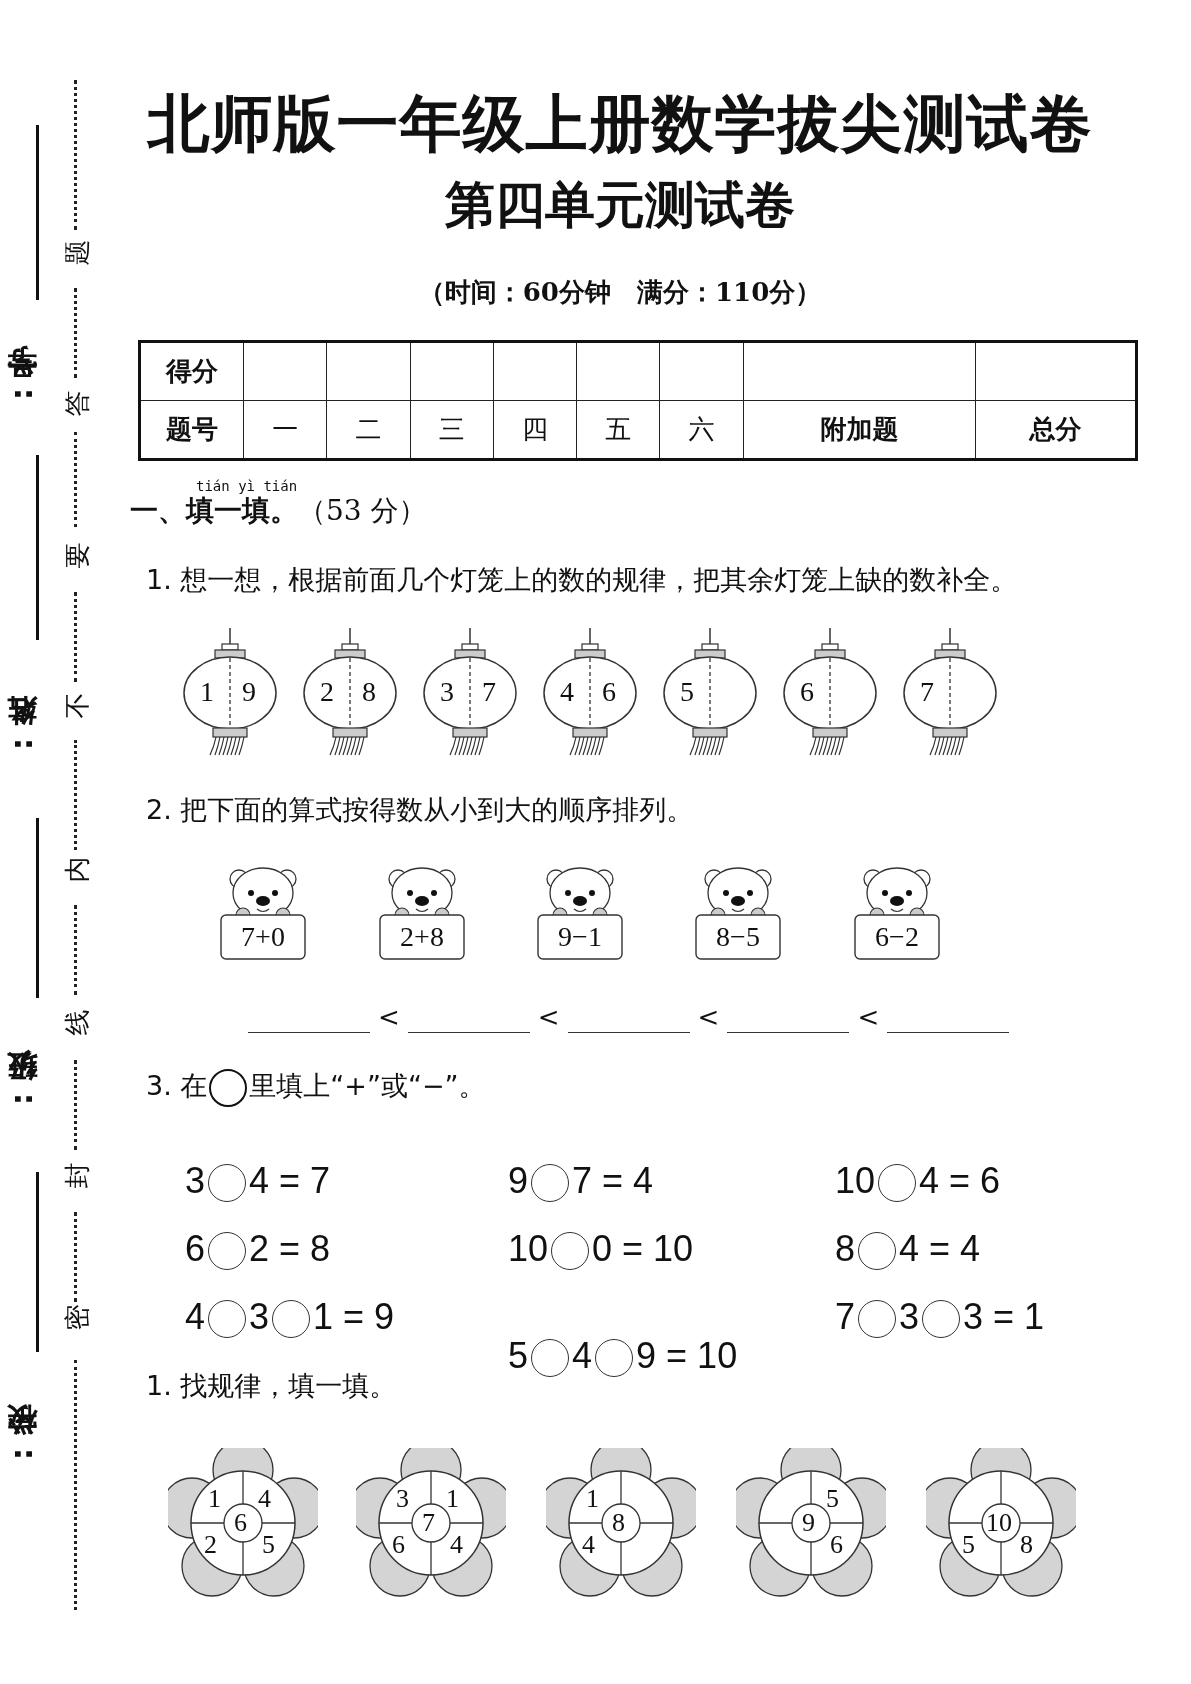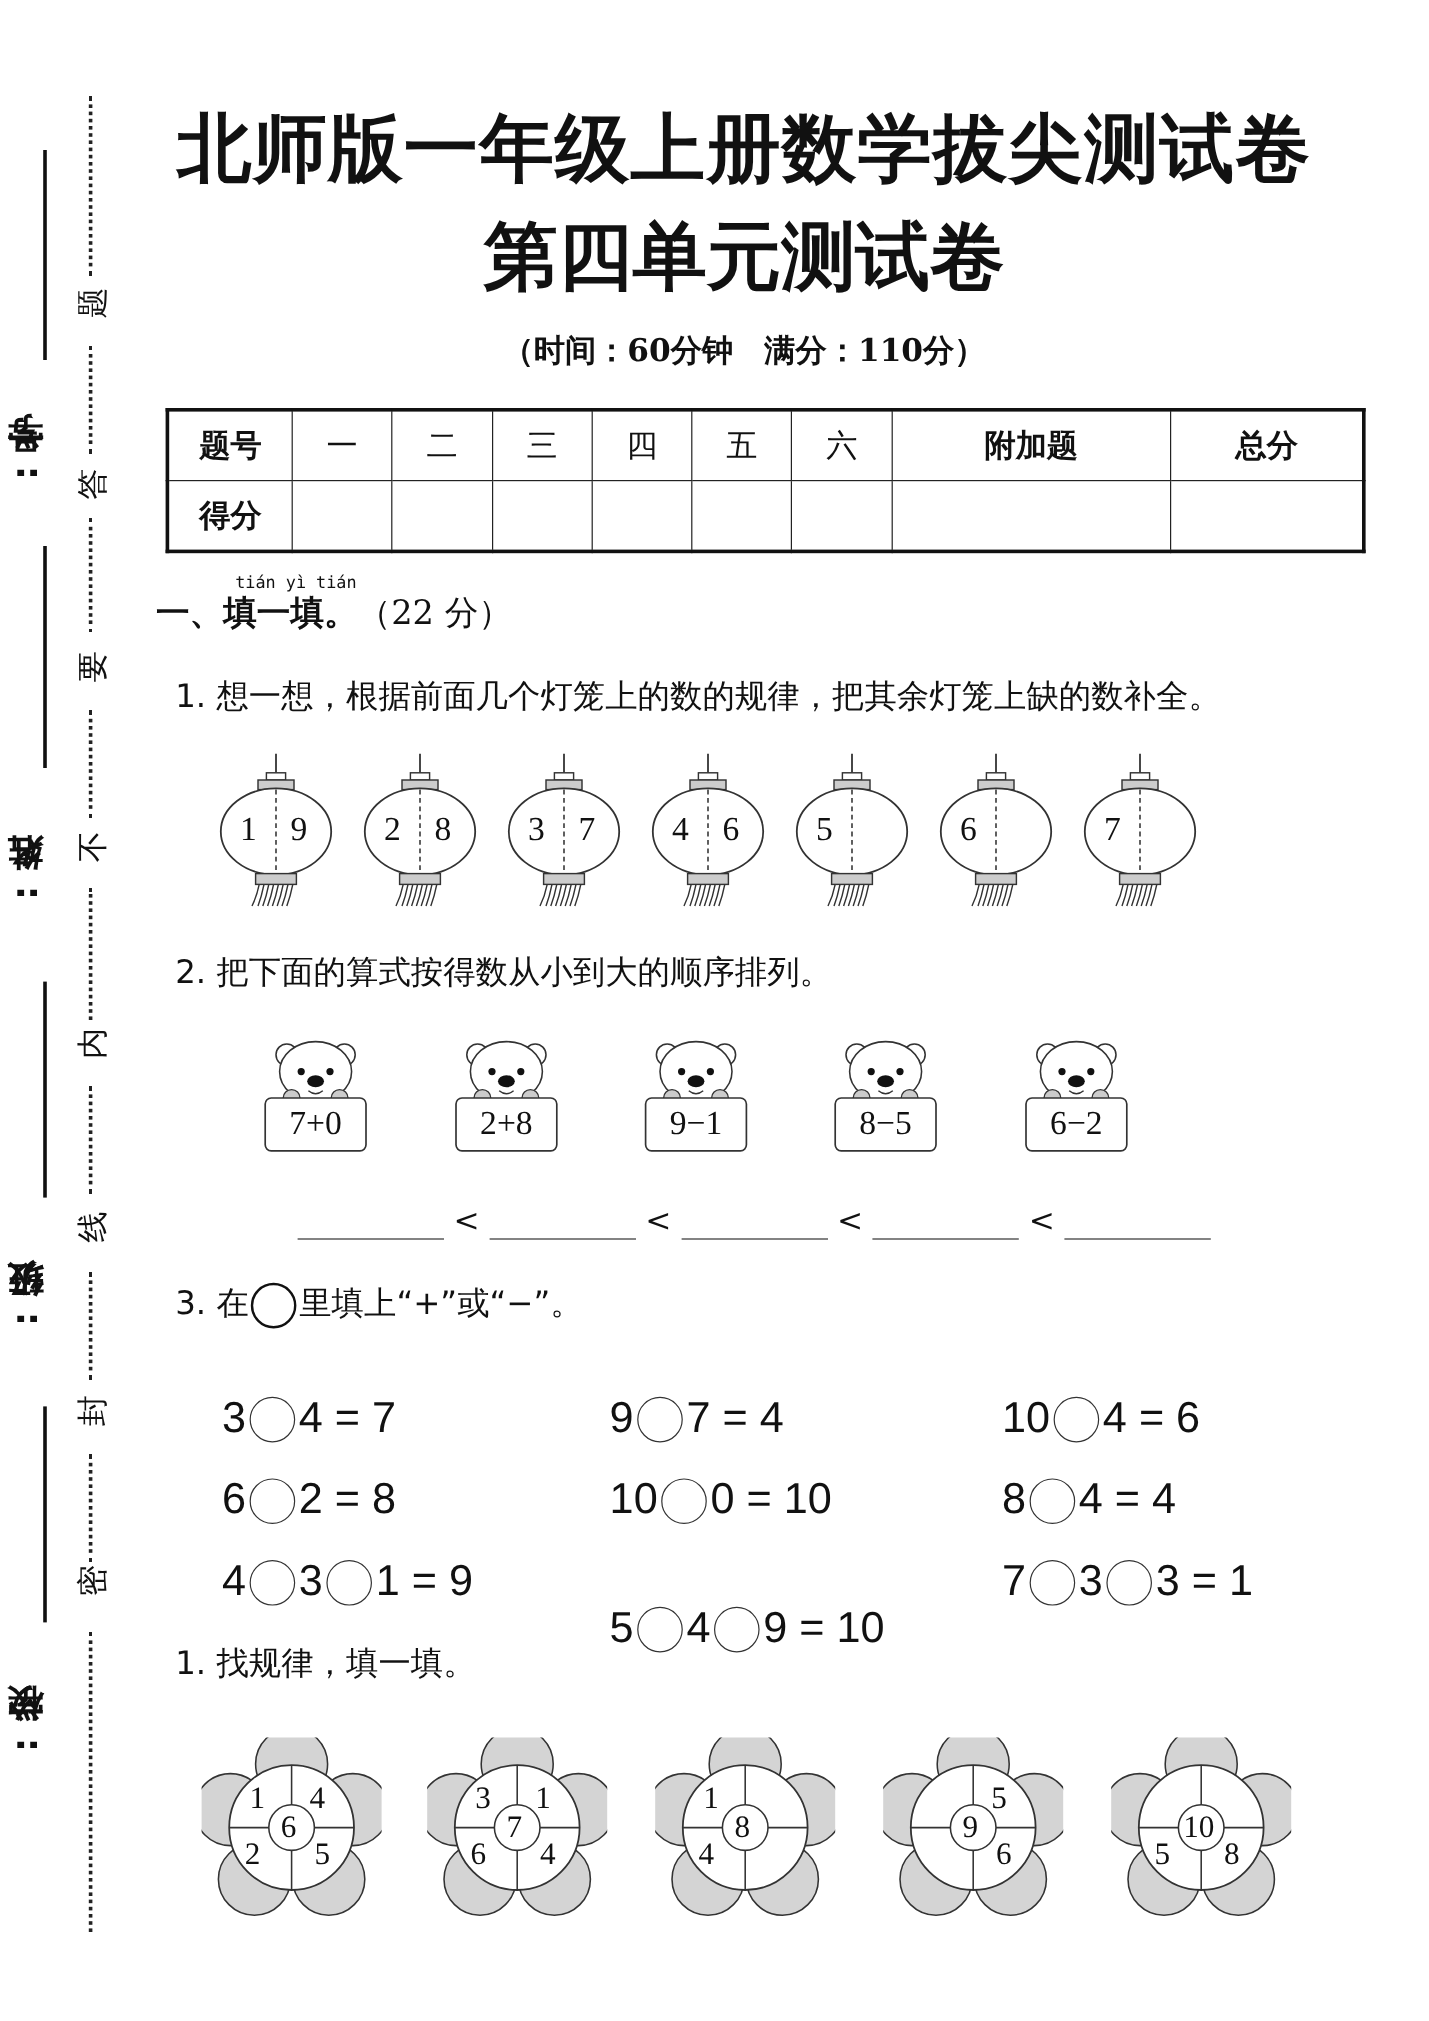--- a/index.html
+++ b/index.html
@@ -17,7 +17,7 @@
   .title1 { position:absolute; left:100px; width:1040px; top:82px; text-align:center;
             font-family:"DejaVu Serif","Liberation Serif",serif; font-weight:bold; font-size:62px; letter-spacing:1px; }
   .title2 { position:absolute; left:100px; width:1040px; top:172px; text-align:center;
-            font-family:Liberation Sans, sans-serif; font-weight:bold; font-size:62px; }
+            font-family:Liberation Sans, sans-serif; font-weight:bold; font-size:50px; }
   .meta { position:absolute; left:100px; width:1040px; top:275px; text-align:center; font-weight:bold; font-size:26px; }
 
   table.score { position:absolute; left:138px; top:340px; width:1000px; height:114px;

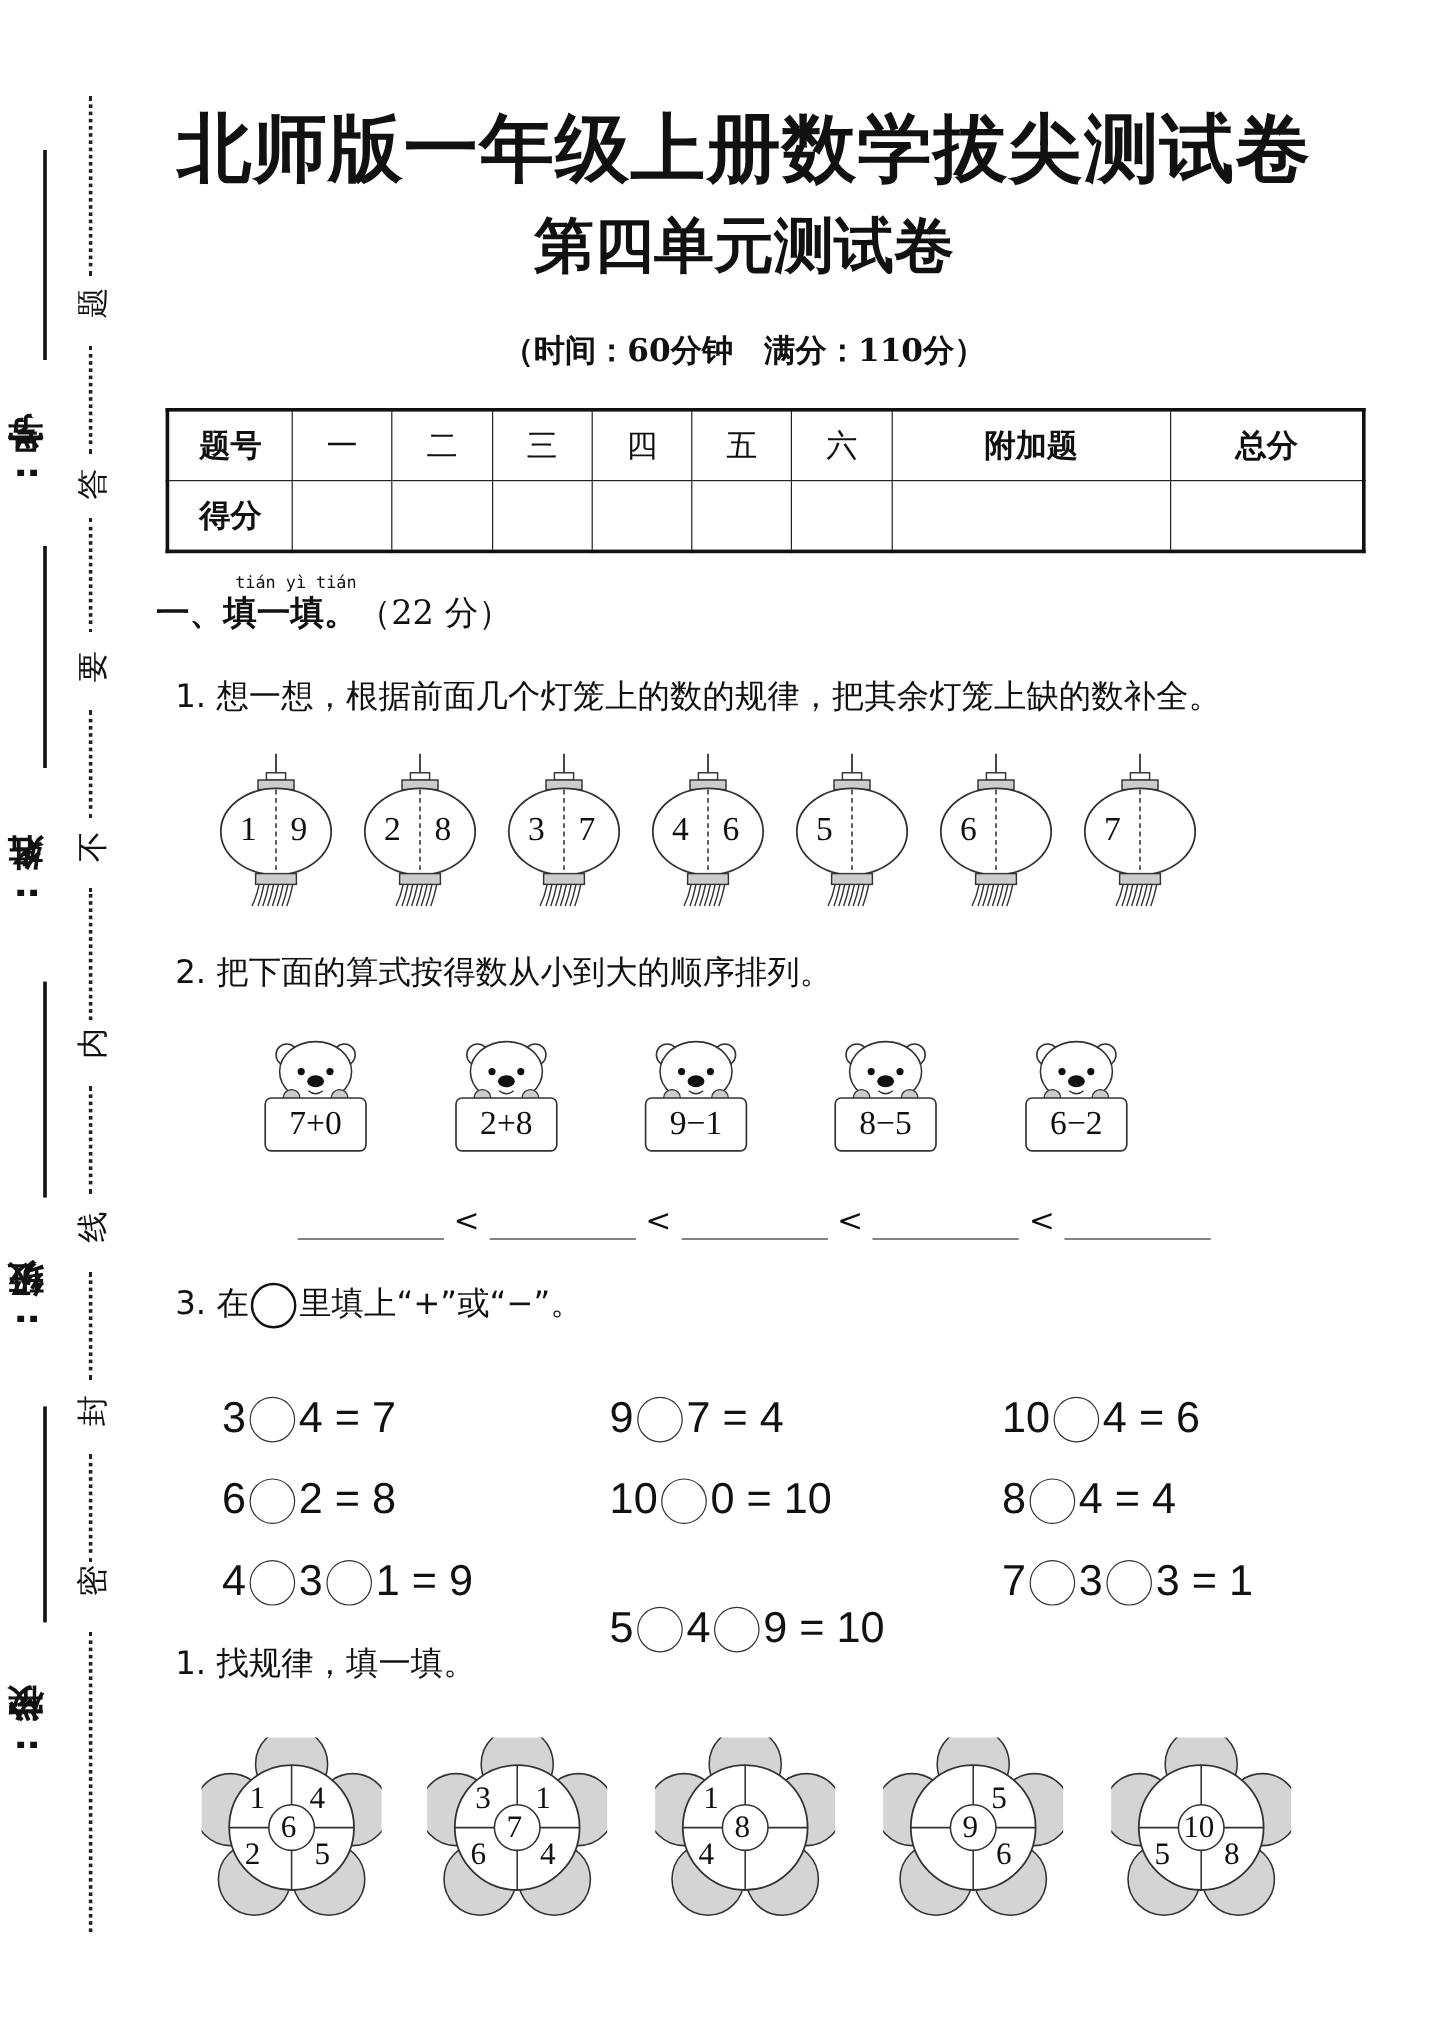--- a/index.html
+++ b/index.html
@@ -89,6 +89,17 @@
 <table class="score">
   <tbody>
       <tr>
+    <td class="hd">得分</td>
+    <td></td>
+    <td></td>
+    <td></td>
+    <td></td>
+    <td></td>
+    <td></td>
+    <td></td>
+    <td></td>
+  </tr>
+  <tr>
     <td class="hd" style="width:100px">题号</td>
     <td>一</td>
     <td>二</td>
@@ -98,17 +109,6 @@
     <td>六</td>
     <td class="hd">附加题</td>
     <td class="hd">总分</td>
-  </tr>
-  <tr>
-    <td class="hd">得分</td>
-    <td></td>
-    <td></td>
-    <td></td>
-    <td></td>
-    <td></td>
-    <td></td>
-    <td></td>
-    <td></td>
   </tr>
 </tbody>
   </table>

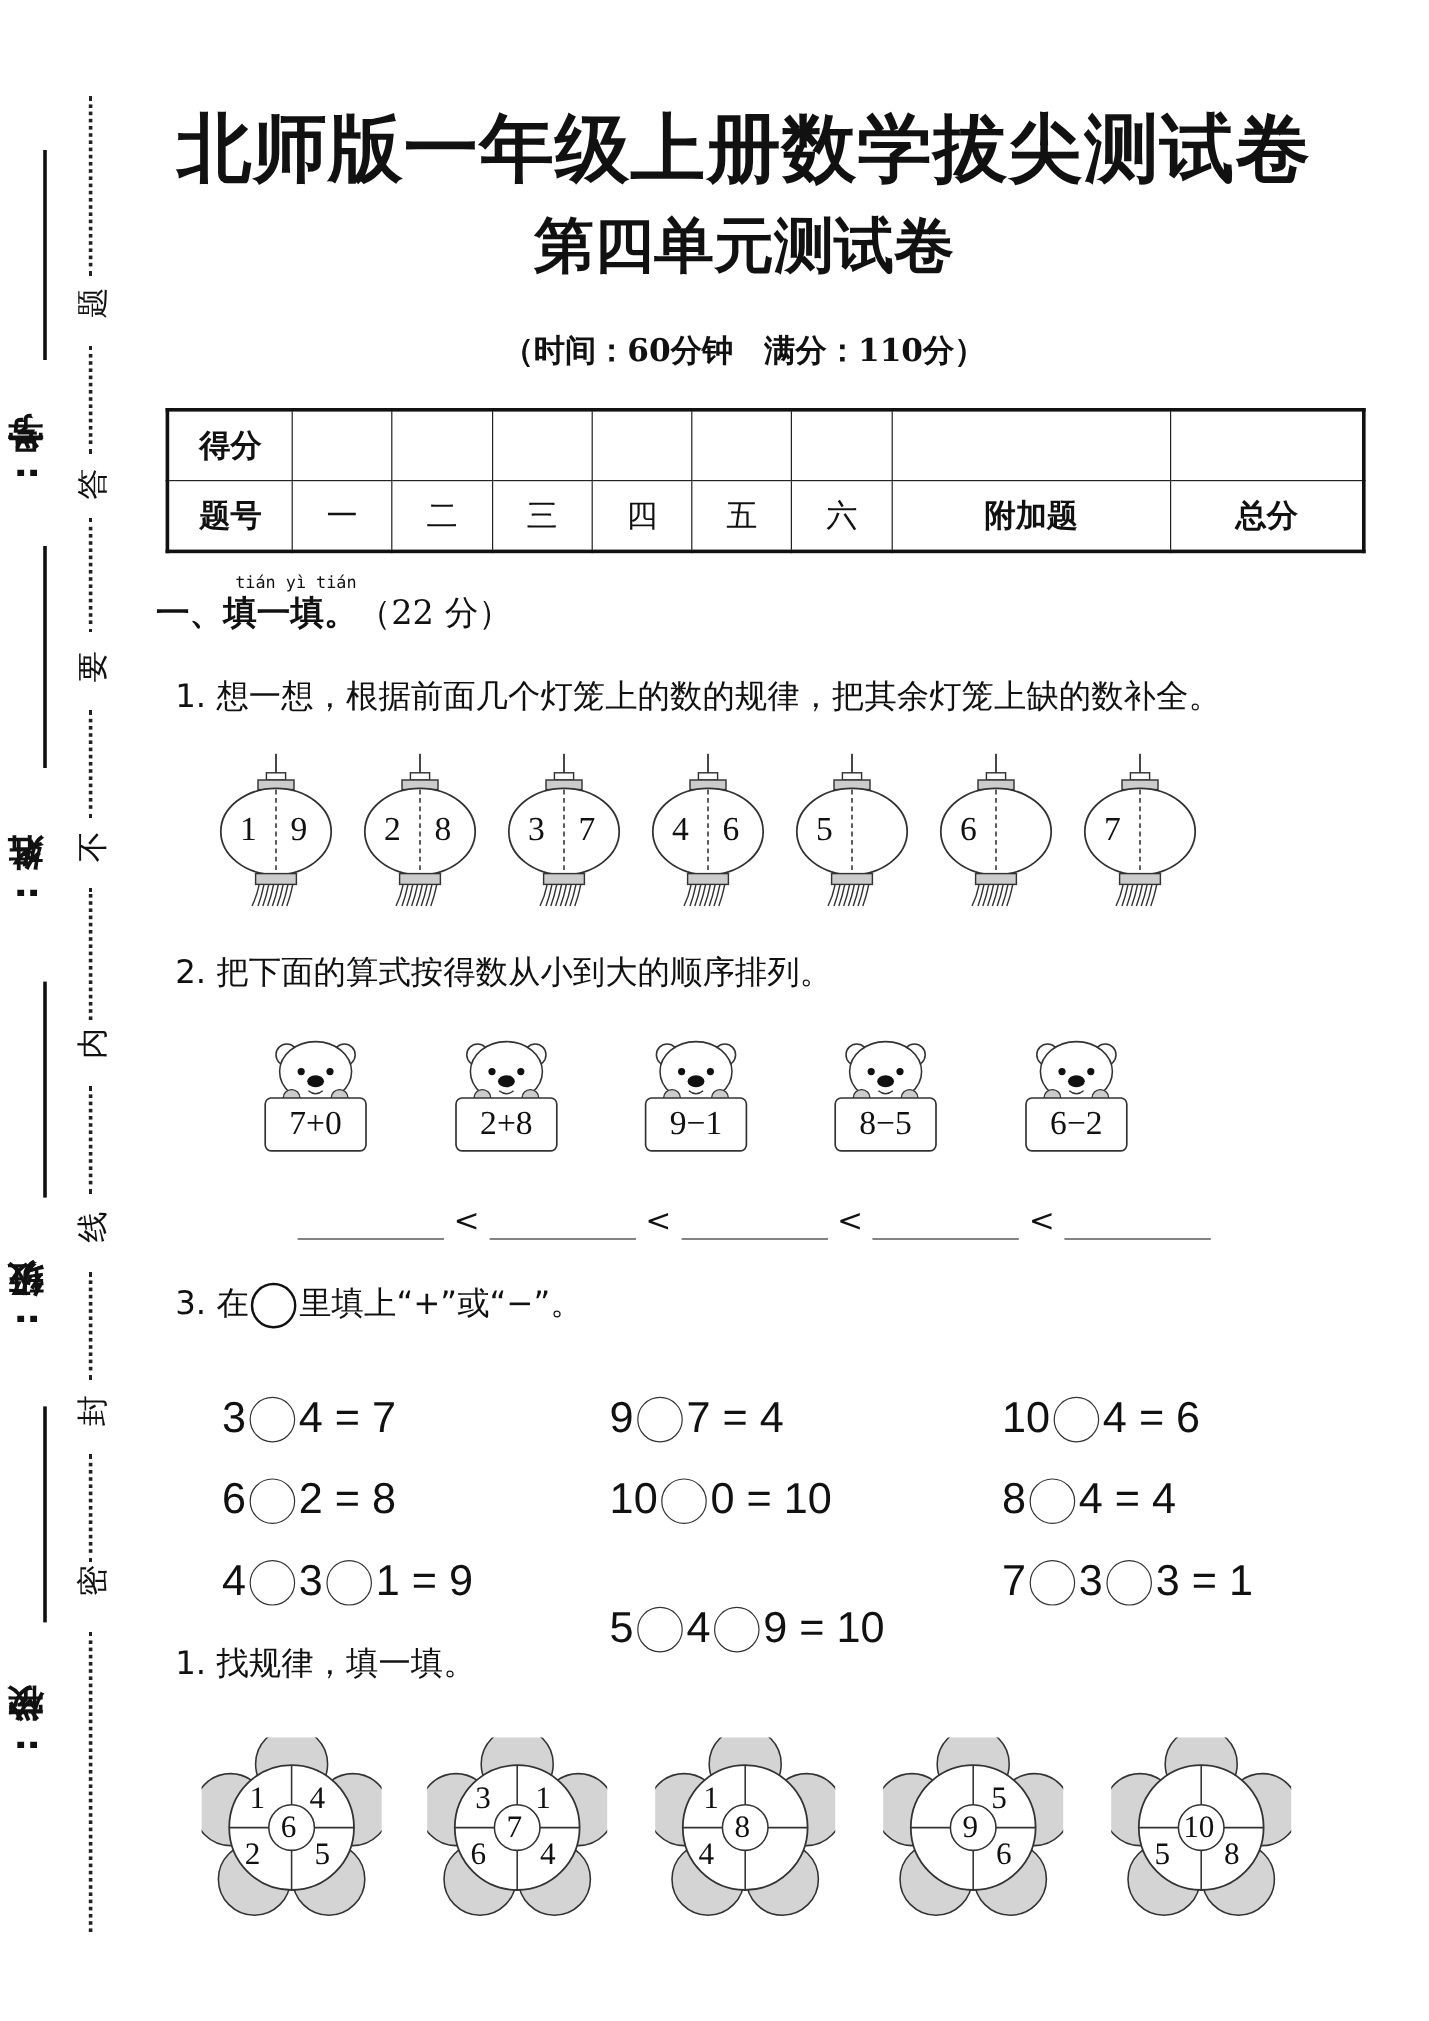--- a/index.html
+++ b/index.html
@@ -115,7 +115,7 @@
 
 <div class="sec-pinyin">tián yì tián</div>
 <div class="sec-title">
-  <span>一、填一填。</span><span class="sec-score">（22 分）</span>
+  <span>一、填一填。</span><span class="sec-score">（53 分）</span>
 </div>
 
 <div class="q" style="top:562px;">1. 想一想，根据前面几个灯笼上的数的规律，把其余灯笼上缺的数补全。</div>

